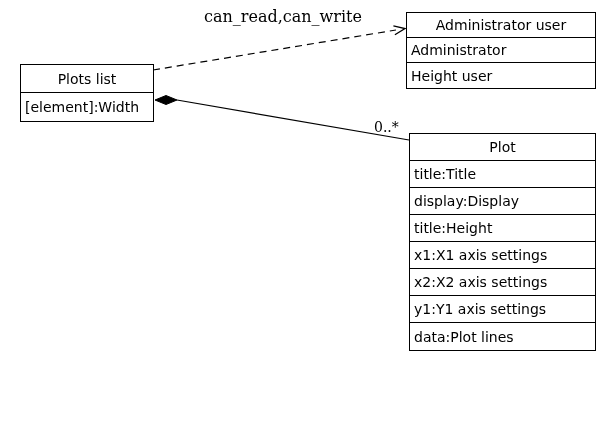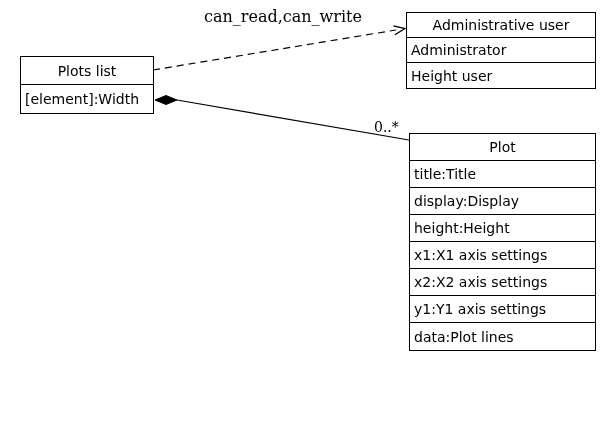--- a/index.html
+++ b/index.html
@@ -91,7 +91,7 @@
   </div>
 
   <div class="node" id="node-admin-user">
-    <div class="row title">Administrative user</div>
+    <div class="row title">Administrator user</div>
     <div class="row">Administrator</div>
     <div class="row">Height user</div>
   </div>

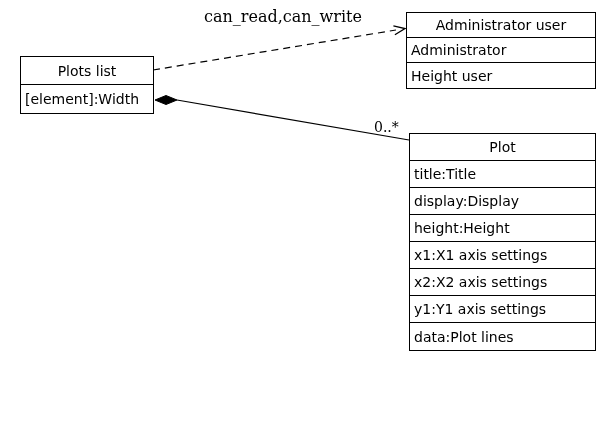--- a/index.html
+++ b/index.html
@@ -38,7 +38,7 @@
     justify-content: center;
     padding-left: 0;
   }
-  #node-plots-list { left: 20px; top: 56px; width: 134px; }
+  #node-plots-list { left: 20px; top: 64px; width: 134px; }
   #node-plots-list .row { height: 28px; }
   #node-admin-user { left: 406px; top: 12px; width: 190px; }
   #node-admin-user .row { height: 25px; }

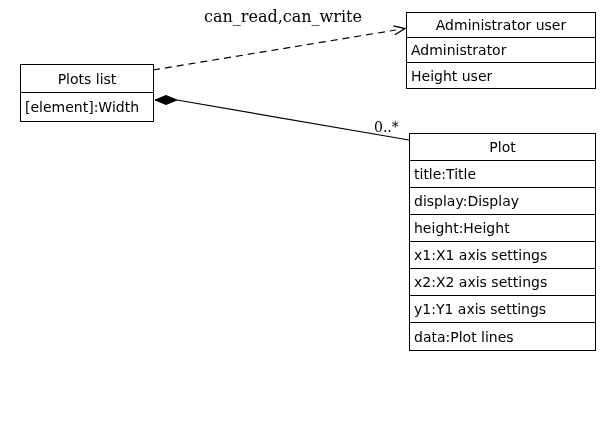--- a/index.html
+++ b/index.html
@@ -100,7 +100,7 @@
     <div class="row title">Plot</div>
     <div class="row">title:Title</div>
     <div class="row">display:Display</div>
-    <div class="row">height:Height</div>
+    <div class="row">title:Height</div>
     <div class="row">x1:X1 axis settings</div>
     <div class="row">x2:X2 axis settings</div>
     <div class="row">y1:Y1 axis settings</div>

